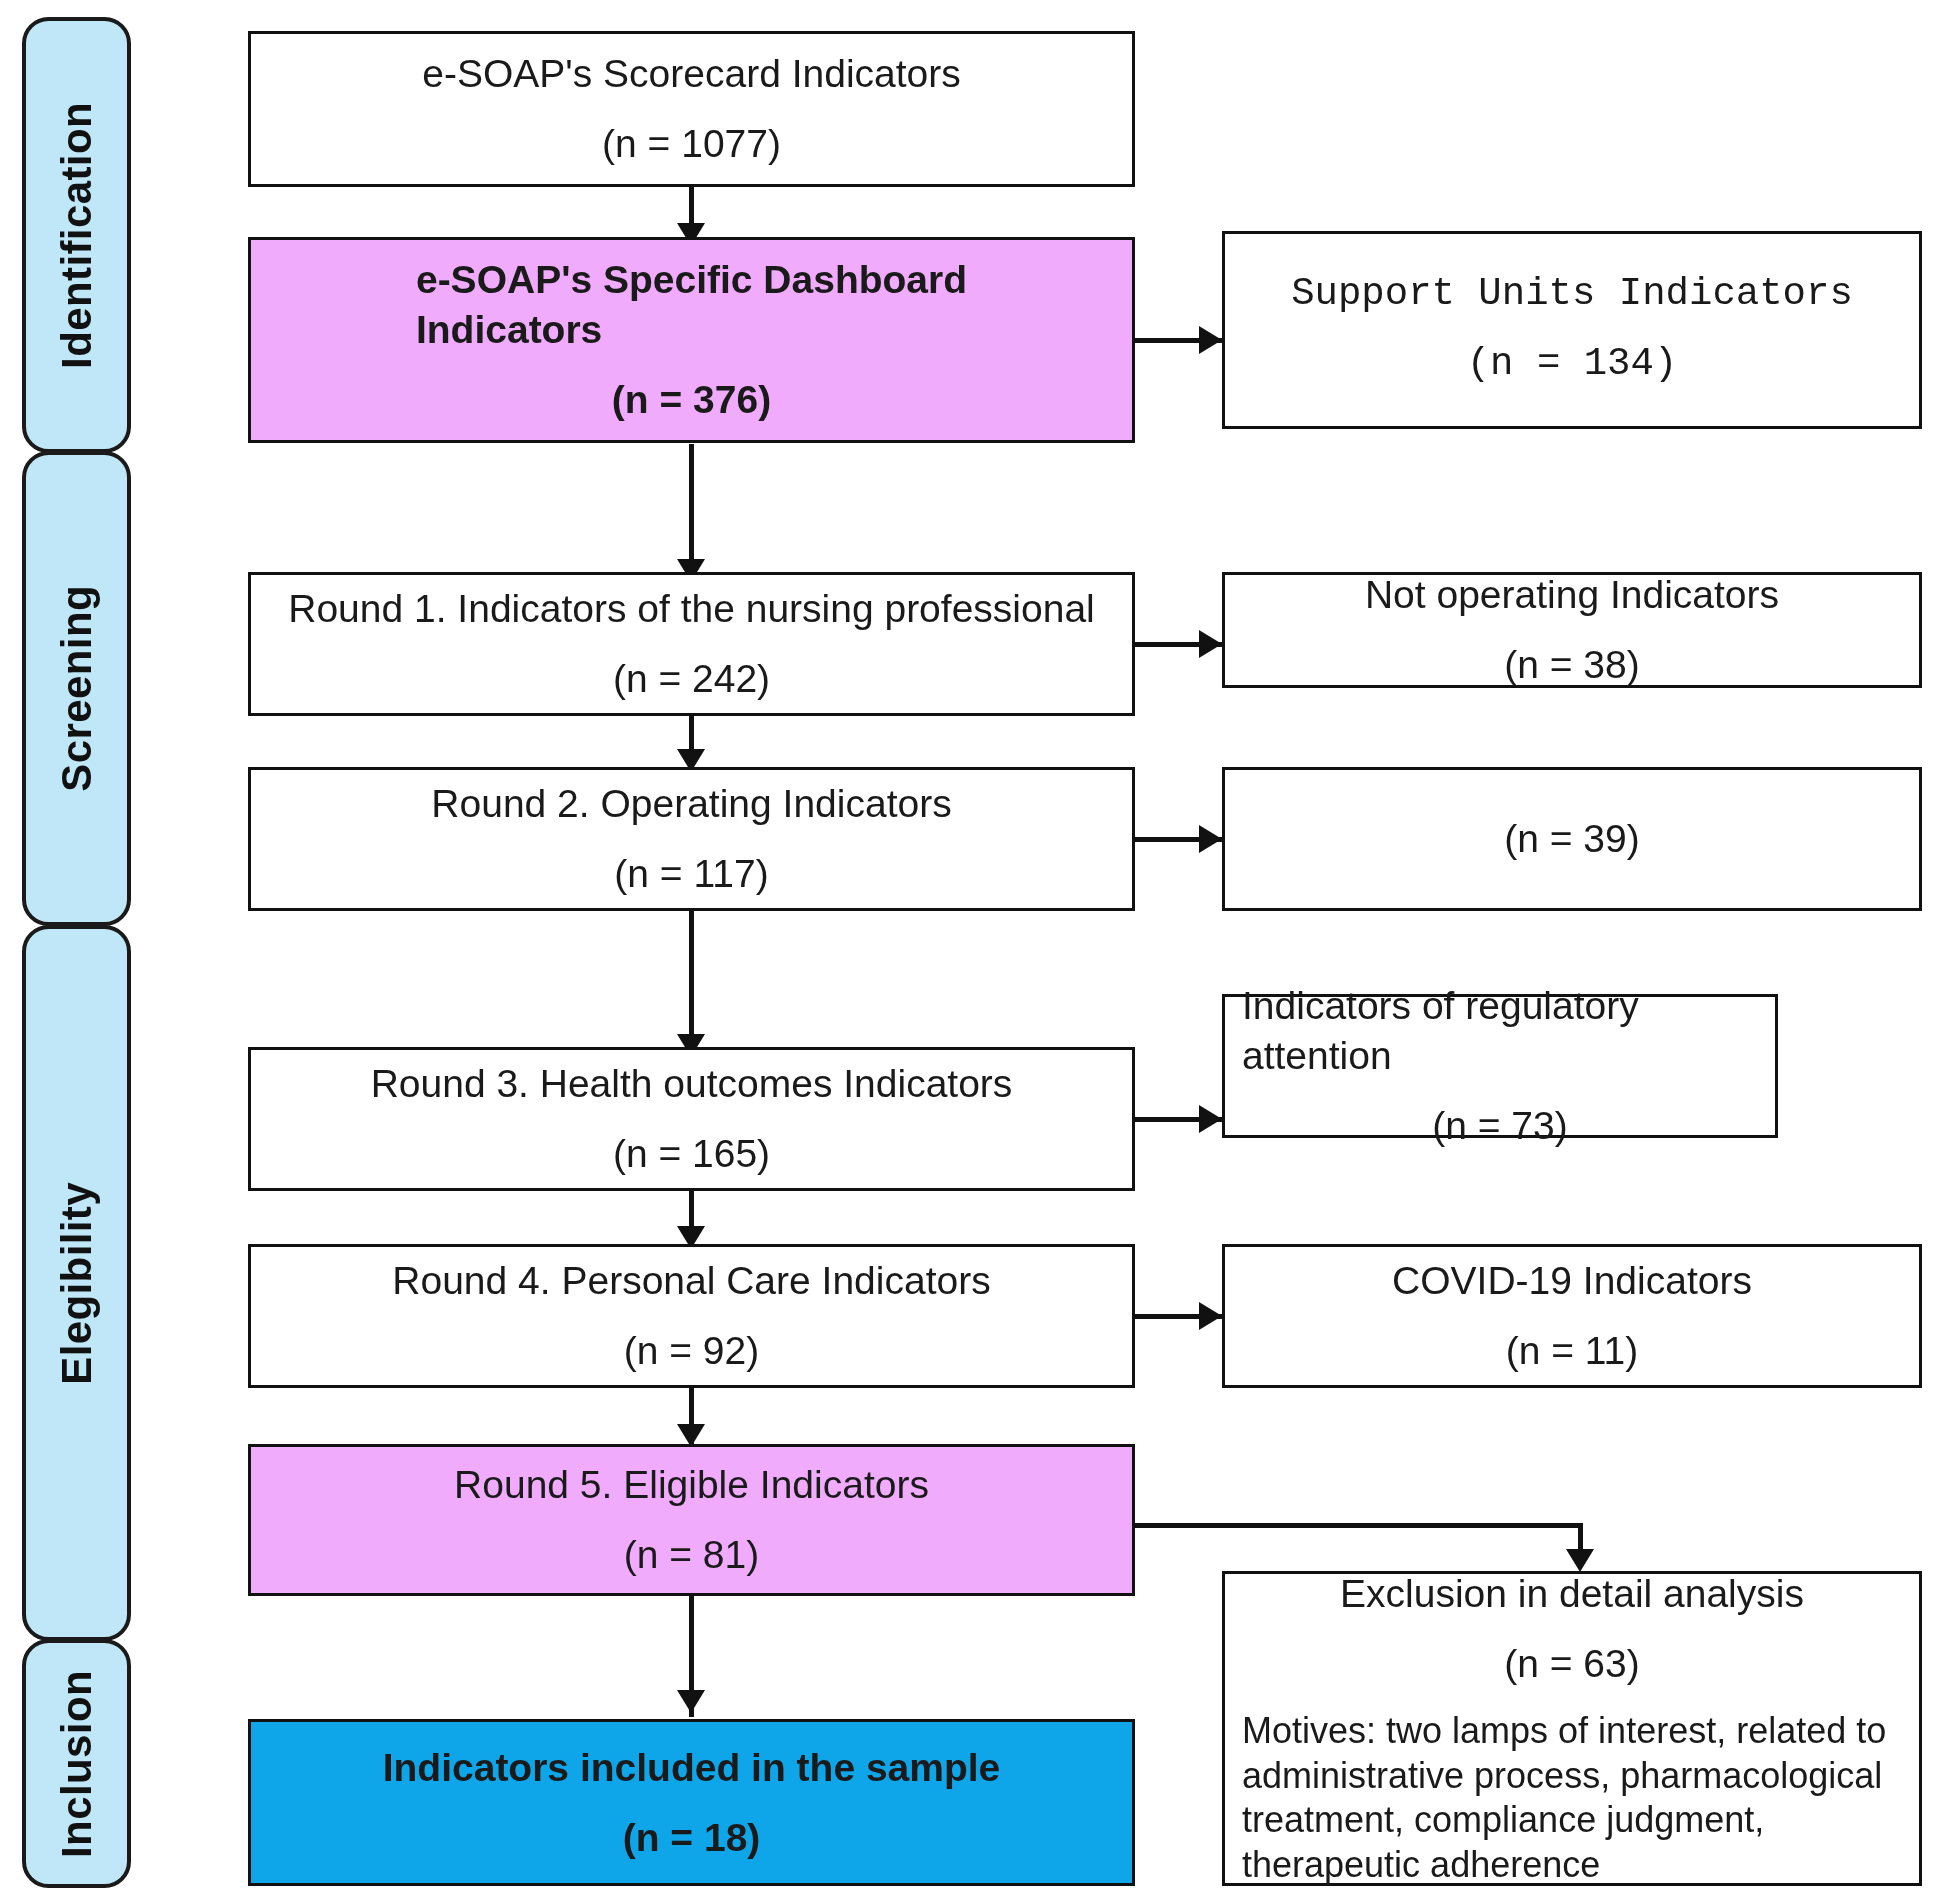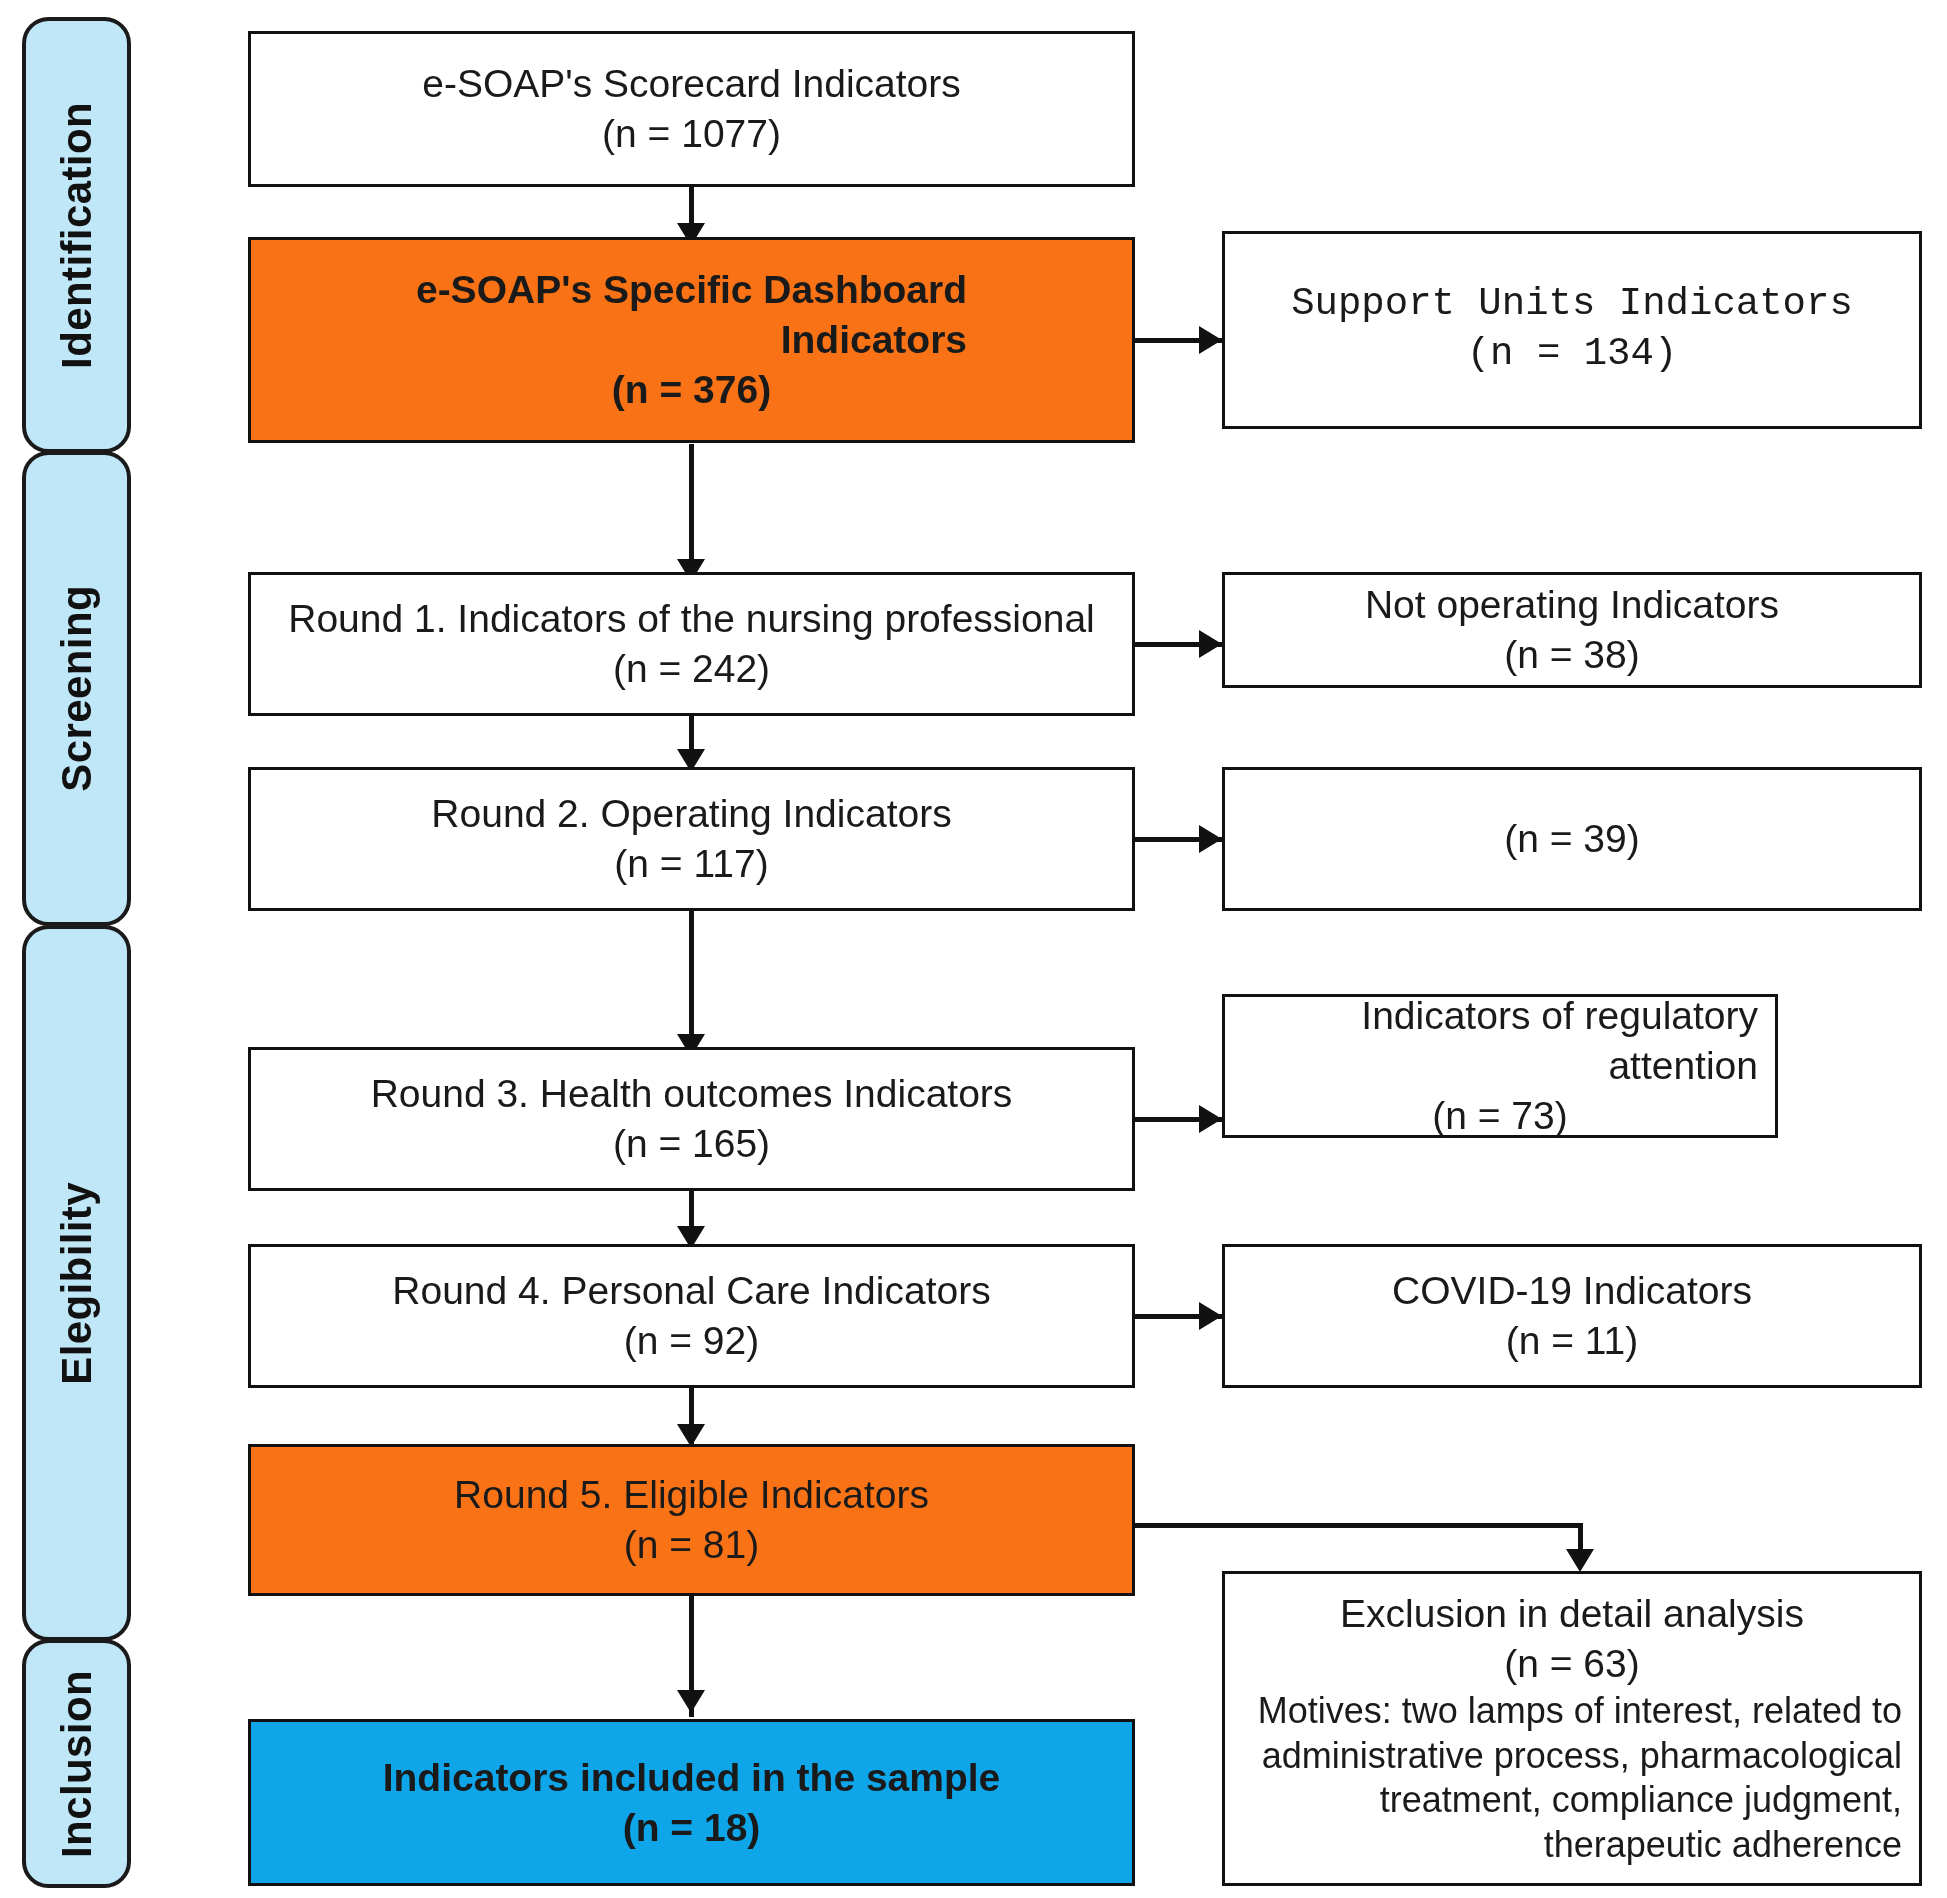--- a/index.html
+++ b/index.html
@@ -50,8 +50,9 @@
     flex-direction: column;
     align-items: center;
     justify-content: center;
-    text-align: right;
+    text-align: left;
     padding: 6.2px 17px;
+    gap: 20px;
   }
   .flow-box .line {
     font-size: 39px;

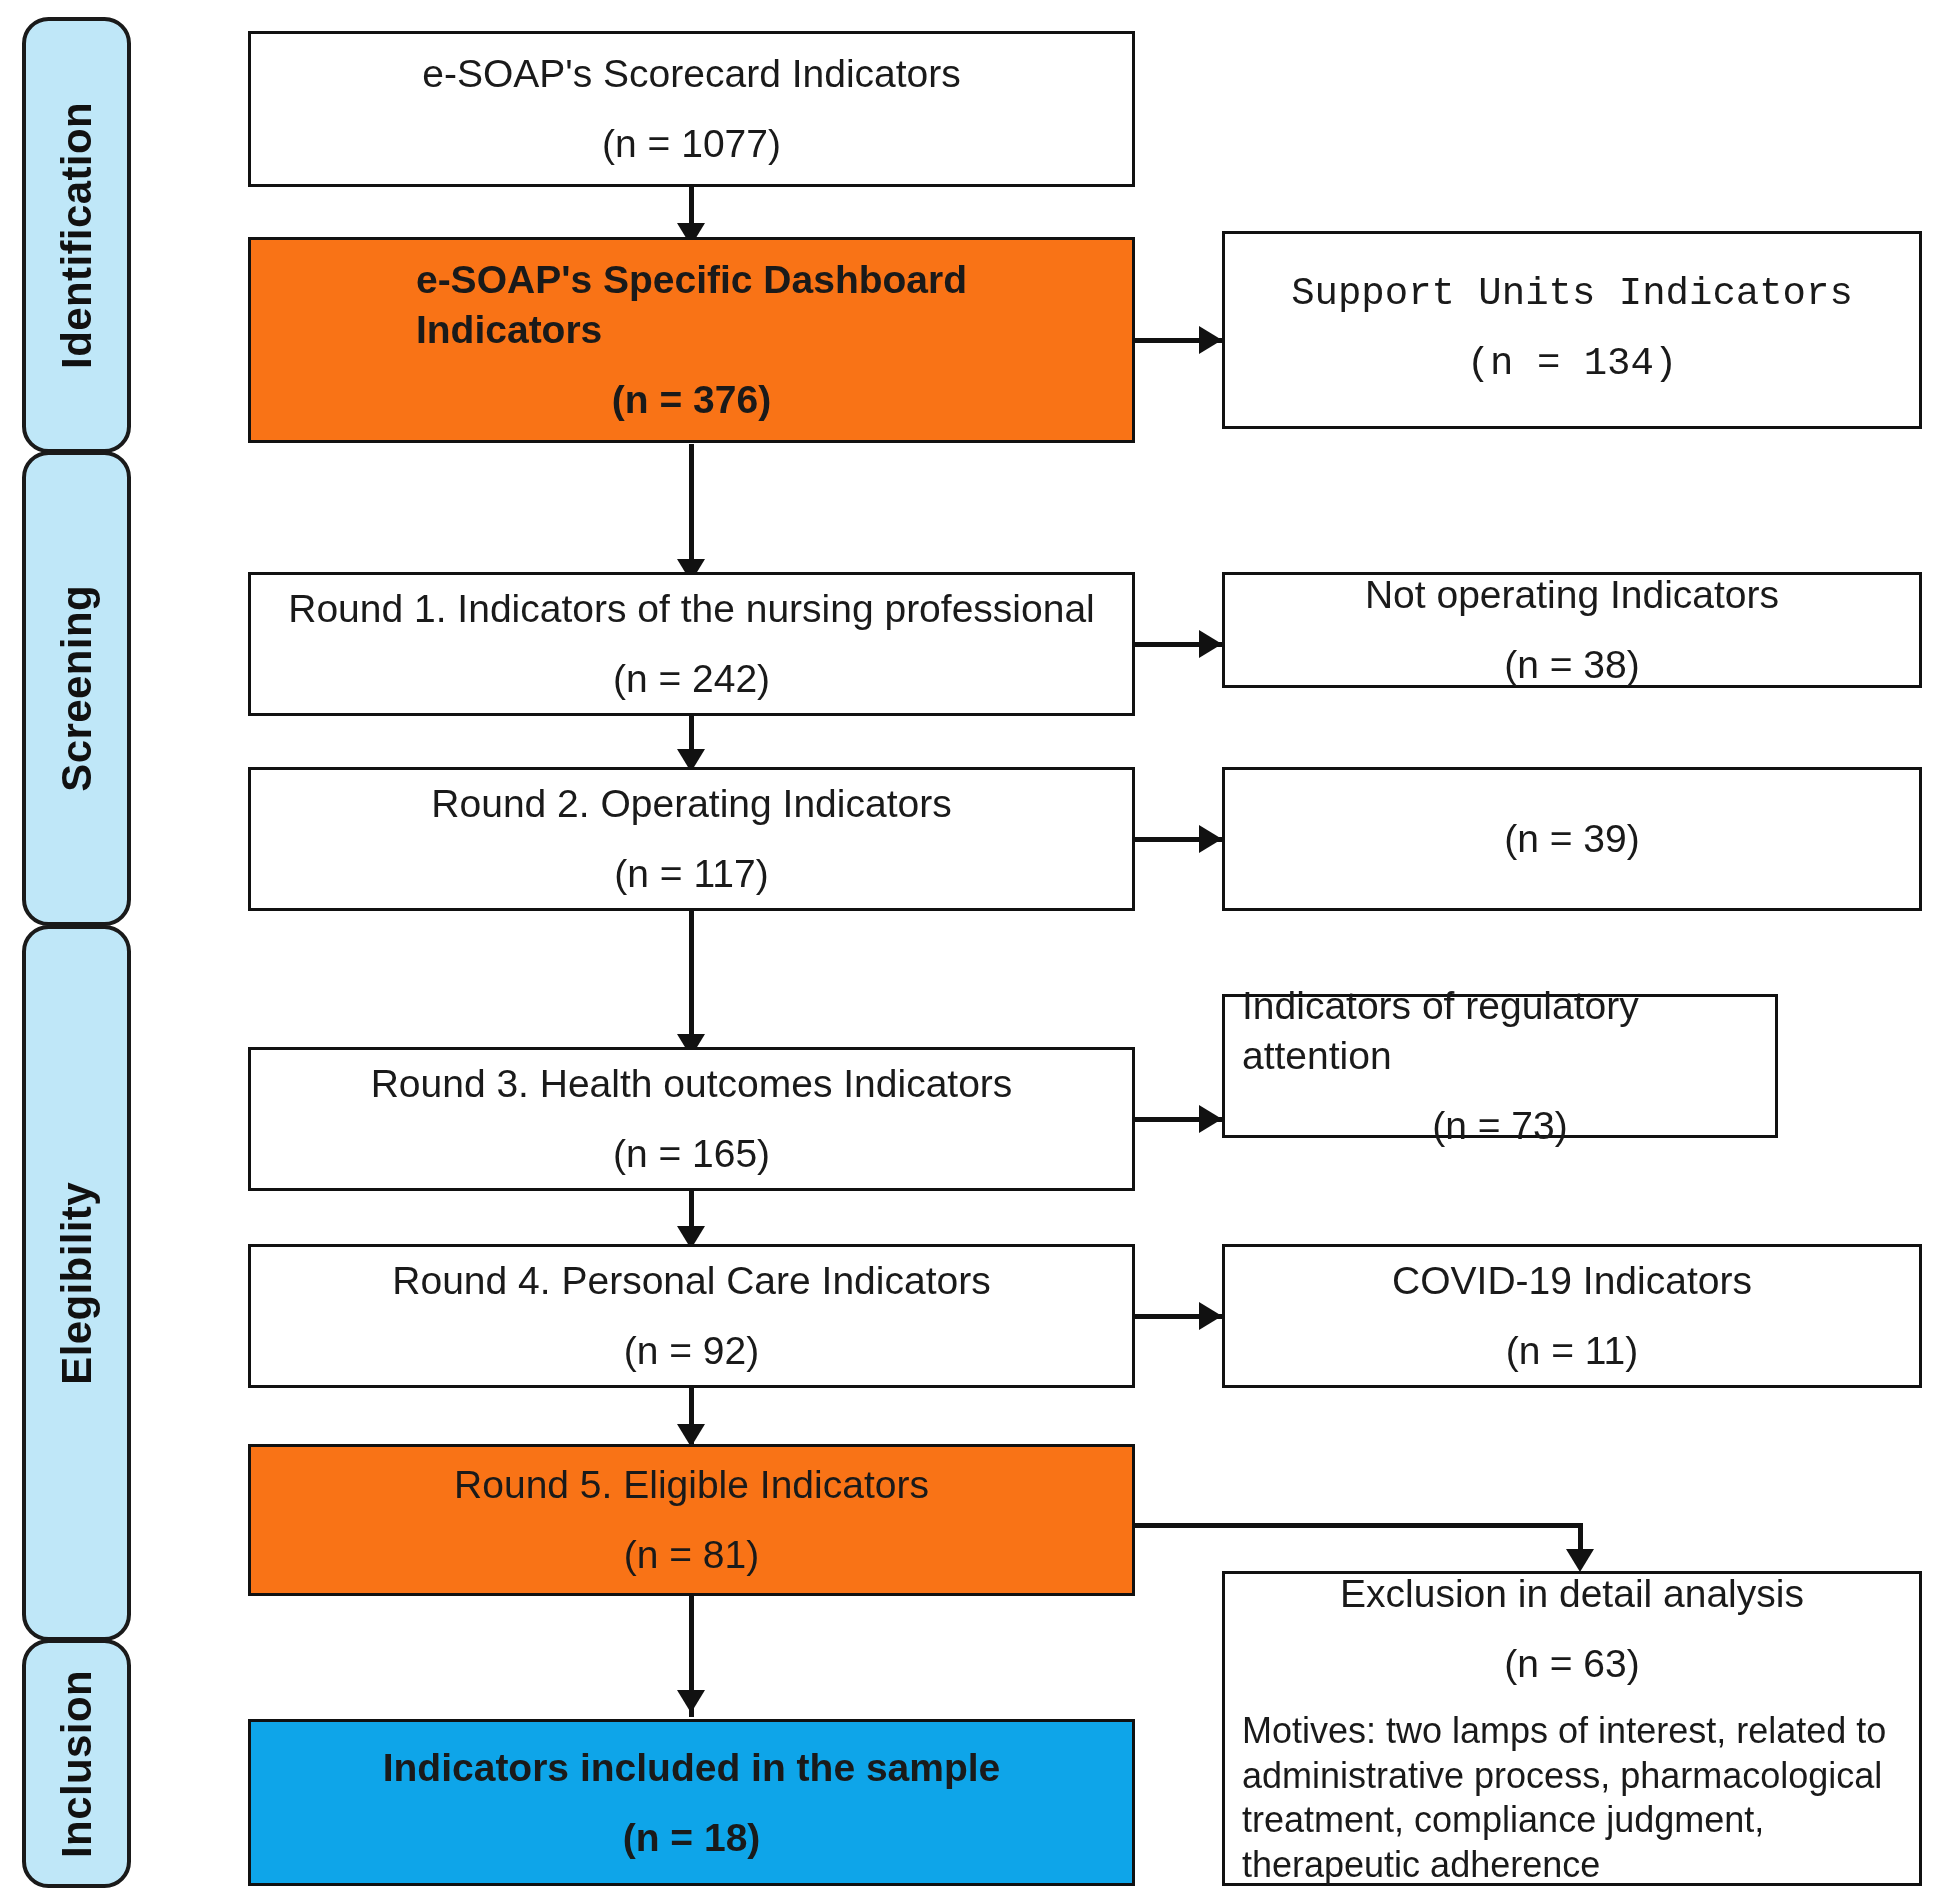--- a/index.html
+++ b/index.html
@@ -60,7 +60,7 @@
     color: #1a1a1a;
     white-space: pre-line;
   }
-  .flow-box.pale  { background: #f97316; }
+  .flow-box.pale  { background: #f0abfc; }
   .flow-box.blue  { background: #0ea5e9; }
   .flow-box.bold .line { font-weight: 700; }
   .flow-box .small { font-size: 36px; line-height: 1.24; }

